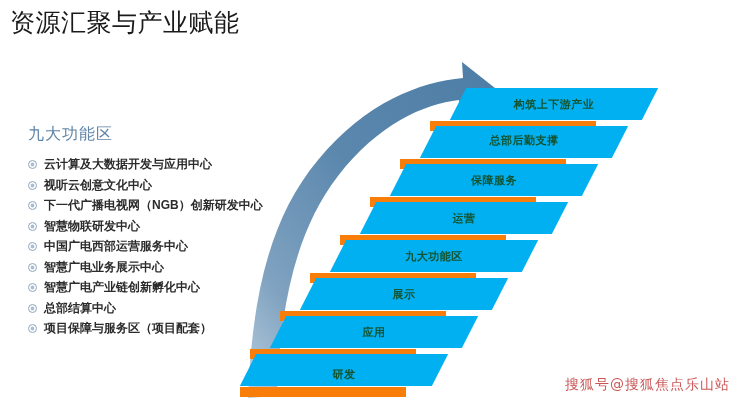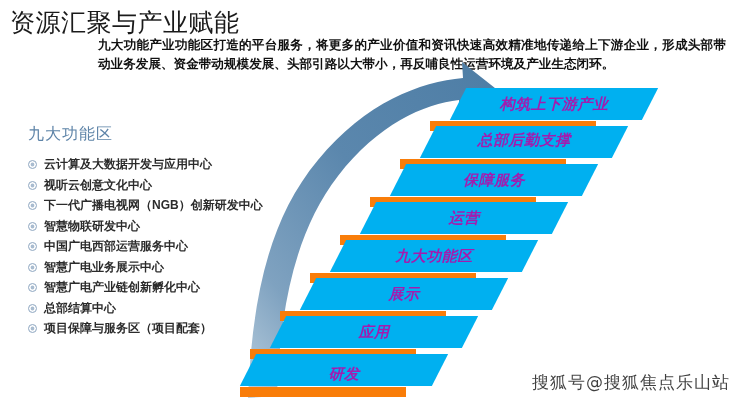--- a/index.html
+++ b/index.html
@@ -158,7 +158,6 @@
 
   <div id="page-title">资源汇聚与产业赋能</div>
 
-  <div id="lead-paragraph">九大功能产业功能区打造的平台服务，将更多的产业价值和资讯快速高效精准地传递给上下游企业，形成头部带动业务发展、资金带动规模发展、头部引路以大带小，再反哺良性运营环境及产业生态闭环。</div>
 
   <div id="sidebar">
     <div id="sidebar-heading">九大功能区</div>

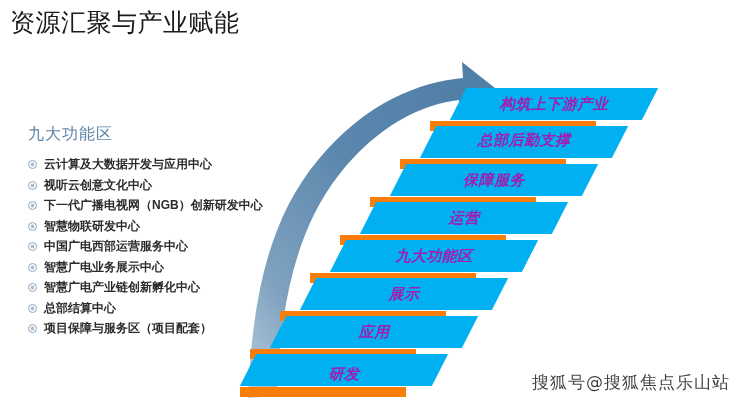--- a/index.html
+++ b/index.html
@@ -117,12 +117,11 @@
     display: flex;
     align-items: center;
     justify-content: center;
-    font-size: 15px;
+    font-size: 11px;
     font-weight: bold;
-    color: #a21caf;
+    color: #14532d;
     white-space: nowrap;
     letter-spacing: 0.5px;
-    font-style: italic;
   }
   .step-riser {
     position: absolute;

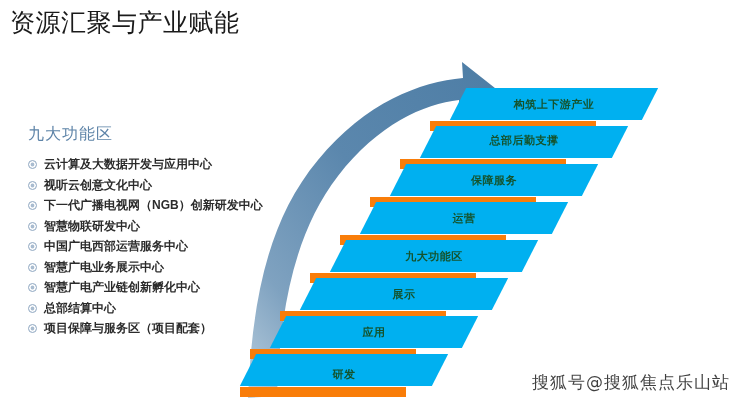--- a/index.html
+++ b/index.html
@@ -142,8 +142,8 @@
     position: absolute;
     right: 10px;
     bottom: 12px;
-    font-size: 17px;
-    color: #000000;
+    font-size: 14px;
+    color: #b91c1c;
     opacity: 0.75;
     letter-spacing: 1px;
     white-space: nowrap;

